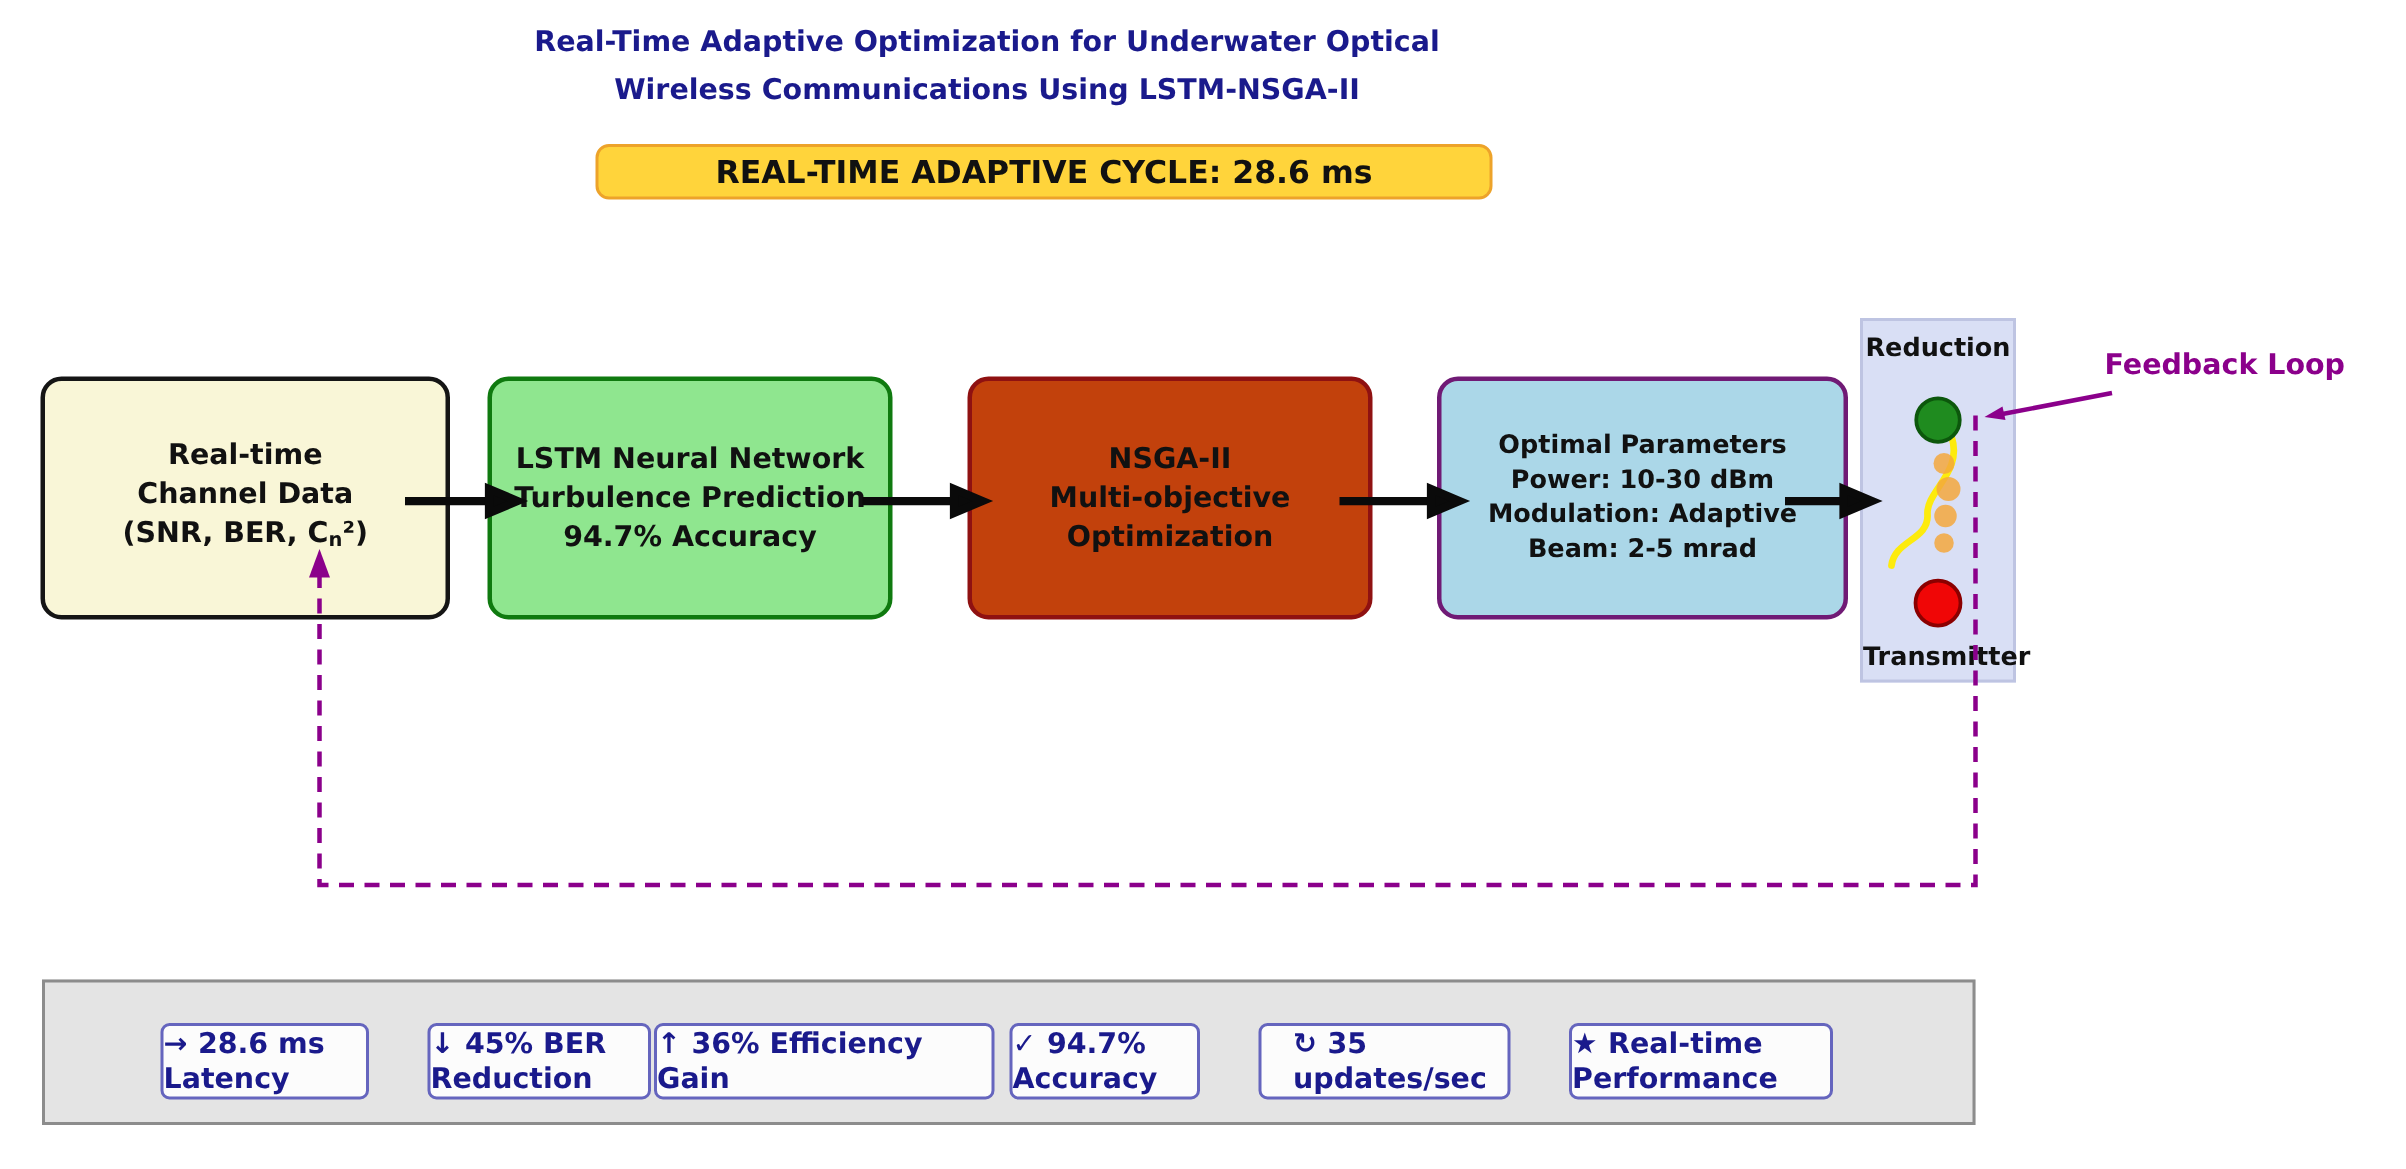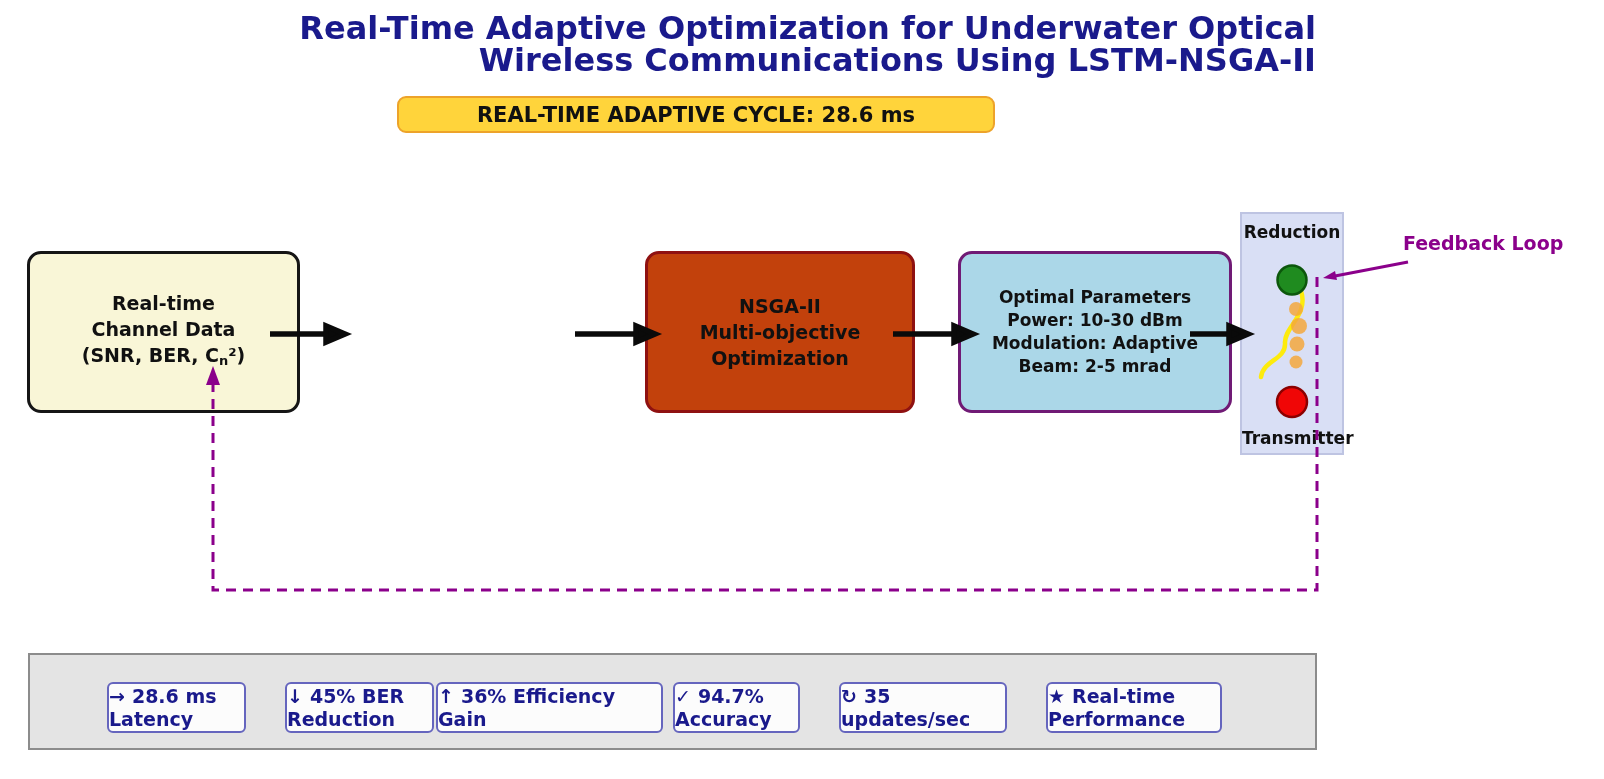--- a/index.html
+++ b/index.html
@@ -6,8 +6,8 @@
   .canvas{position:relative;width:1604px;height:779px;background:#ffffff;
           font-family:"DejaVu Sans",sans-serif;font-weight:bold;overflow:hidden;}
 
-  .title{position:absolute;left:0;top:12px;width:1316px;margin:0;text-align:right;
-         color:#1A1A8C;font-size:32px;line-height:32px;font-weight:bold;}
+  .title{position:absolute;left:0;top:12px;width:1316px;margin:0;text-align:center;
+         color:#1A1A8C;font-size:19px;line-height:32px;font-weight:bold;}
   .tl{display:block;}
 
   .cycle-badge{position:absolute;left:397px;top:96px;width:598px;height:37px;box-sizing:border-box;

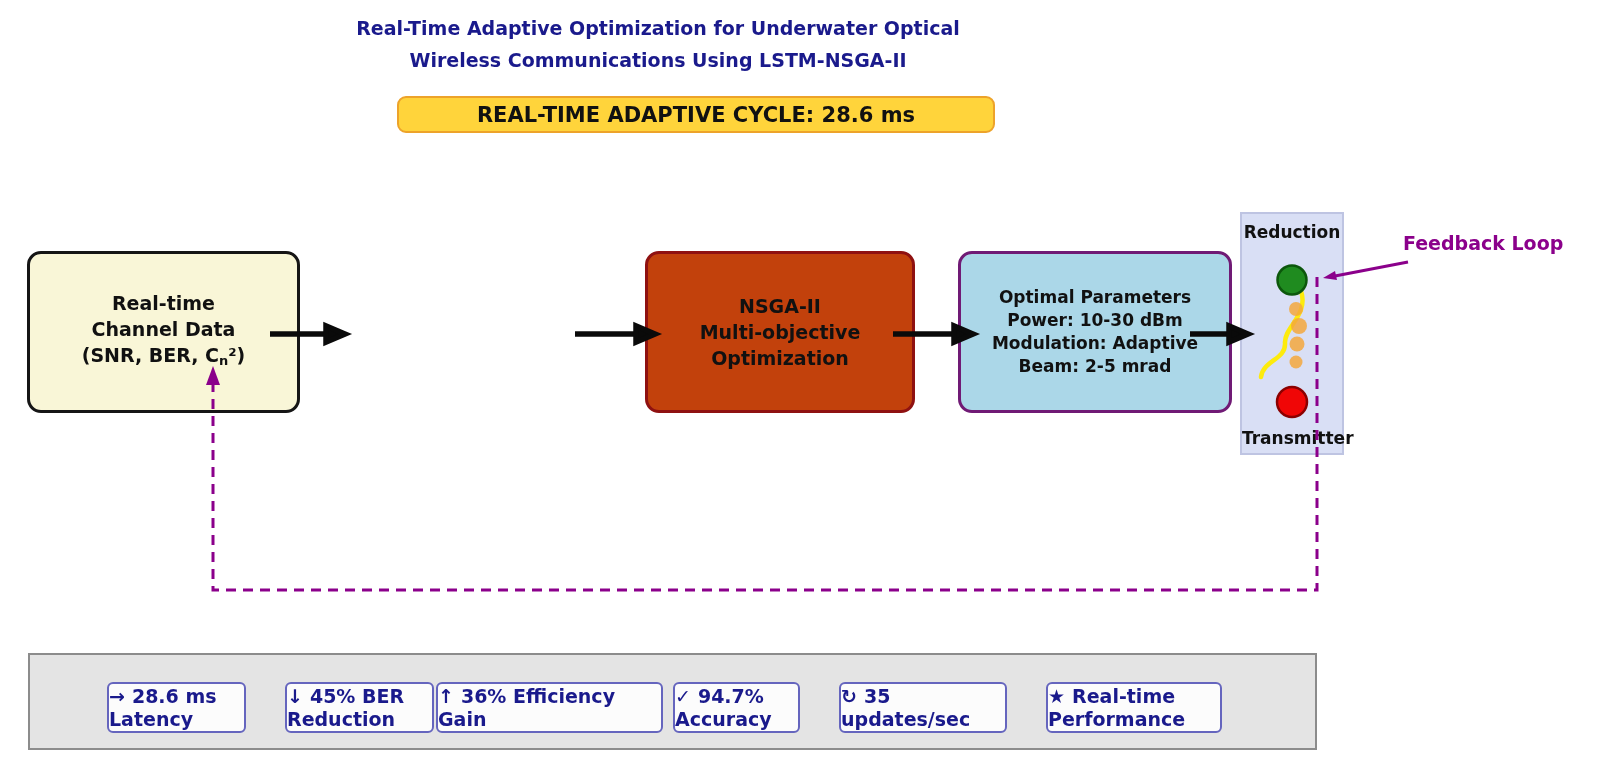--- a/index.html
+++ b/index.html
@@ -60,6 +60,11 @@
     <div><span>(SNR, BER, C</span><span class="sub">n</span><span>²)</span></div>
   </div>
 
+  <div class="fbox box2">
+    <div>LSTM Neural Network</div>
+    <div>Turbulence Prediction</div>
+    <div>94.7% Accuracy</div>
+  </div>
 
   <div class="fbox box3">
     <div>NSGA-II</div>

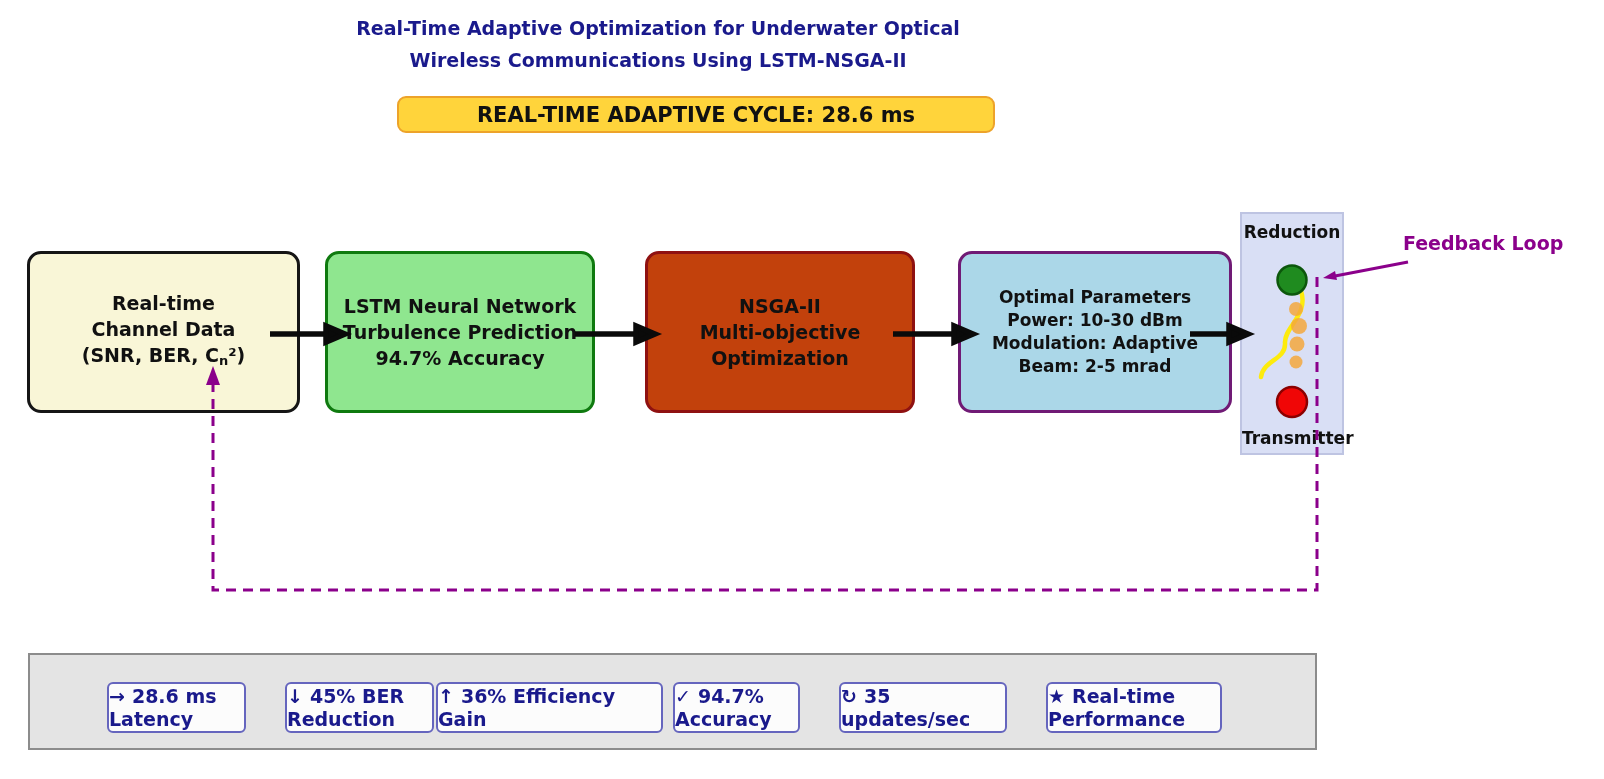--- a/index.html
+++ b/index.html
@@ -36,7 +36,7 @@
         border:2px solid #6565BE;border-radius:6px;color:#1A1A8C;font-size:19px;line-height:23px;
         display:flex;flex-direction:column;align-items:flex-start;justify-content:center;text-align:center;}
   .m1{left:77px;width:139px;} .m2{left:255px;width:149px;} .m3{left:406px;width:227px;}
-  .m4{left:643px;width:127px;} .m5{left:809px;width:168px;} .m6{left:1016px;width:176px;}
+  .m4{left:643px;width:127px;} .m5{left:809px;width:168px;padding-left:21px;} .m6{left:1016px;width:176px;}
   .micon{margin-right:7px;}
   .ml{white-space:nowrap;}
 

